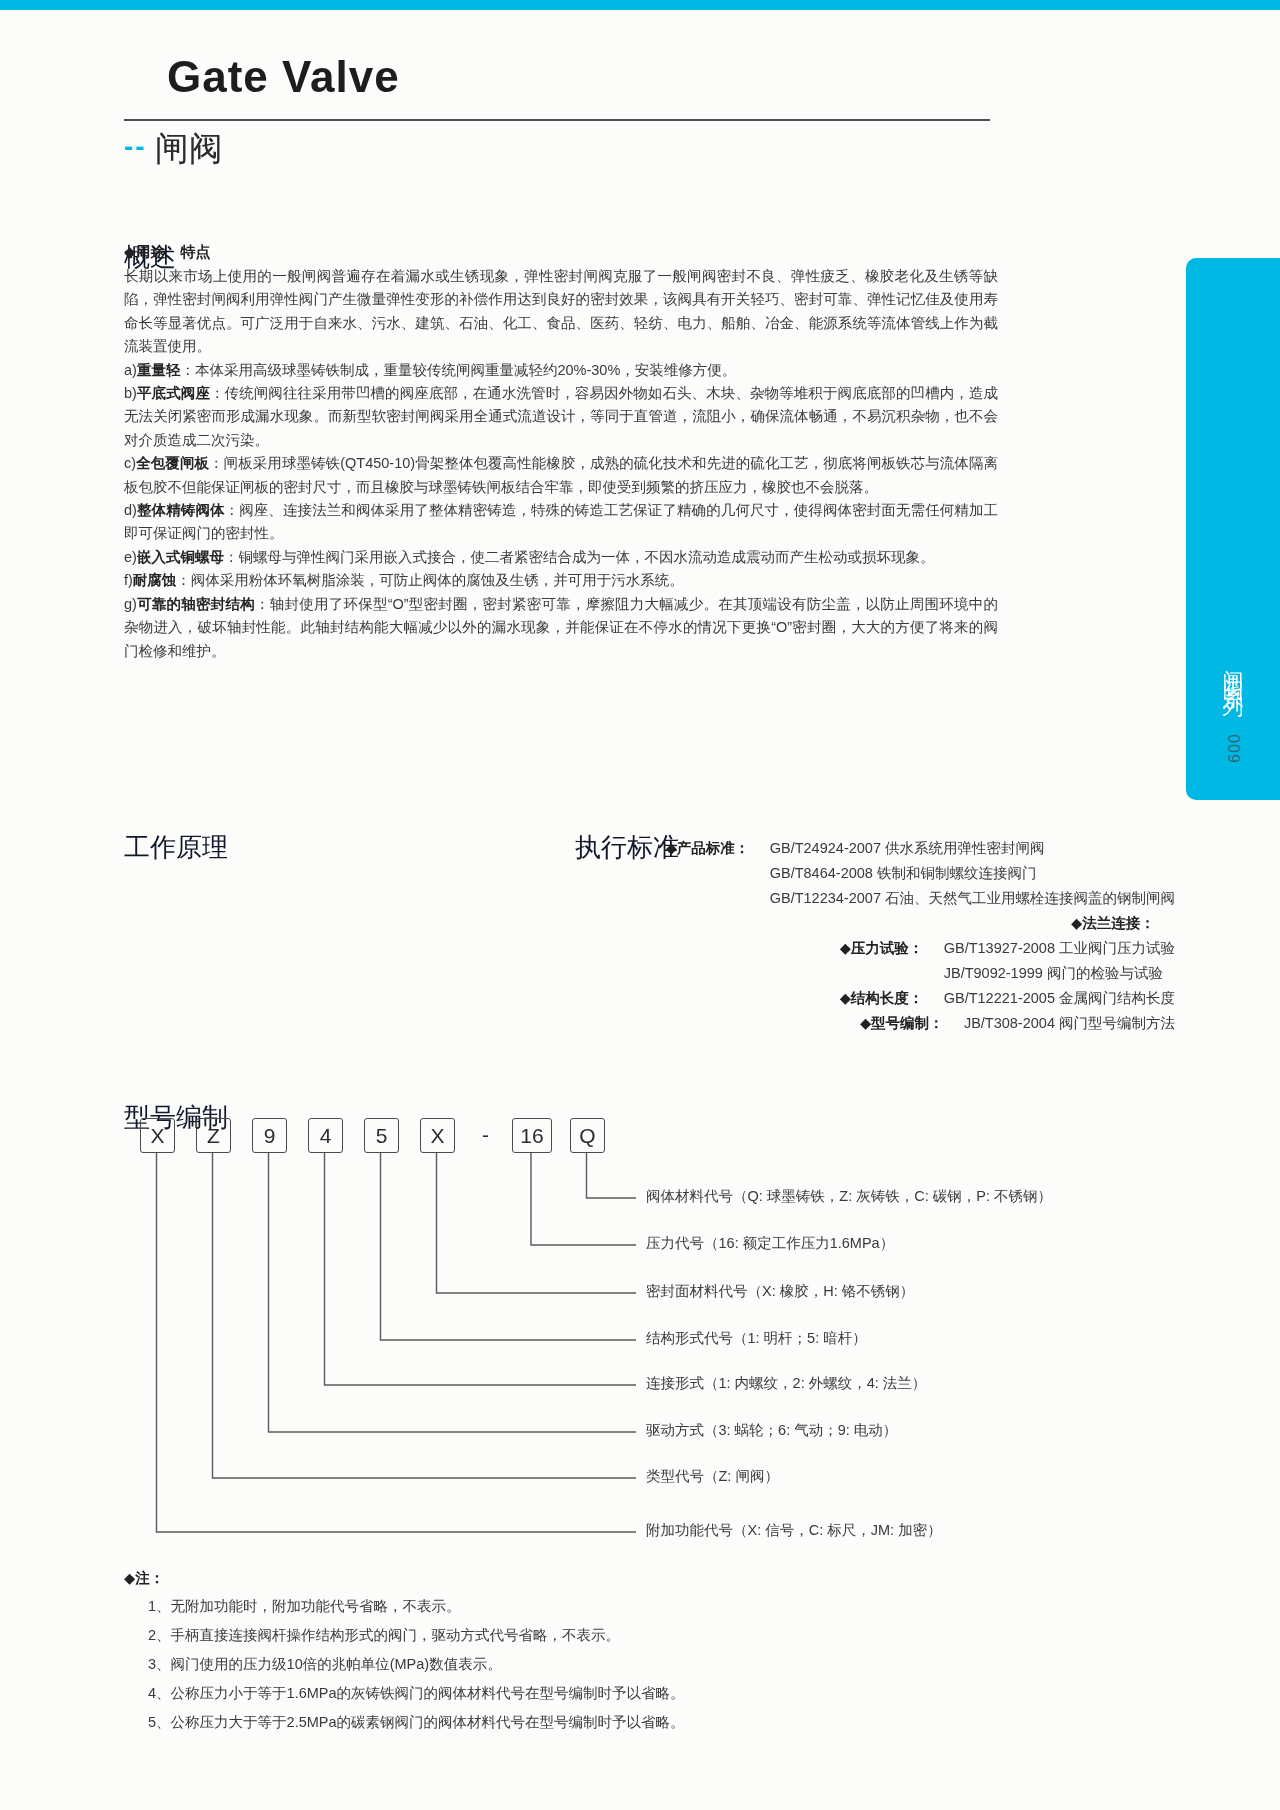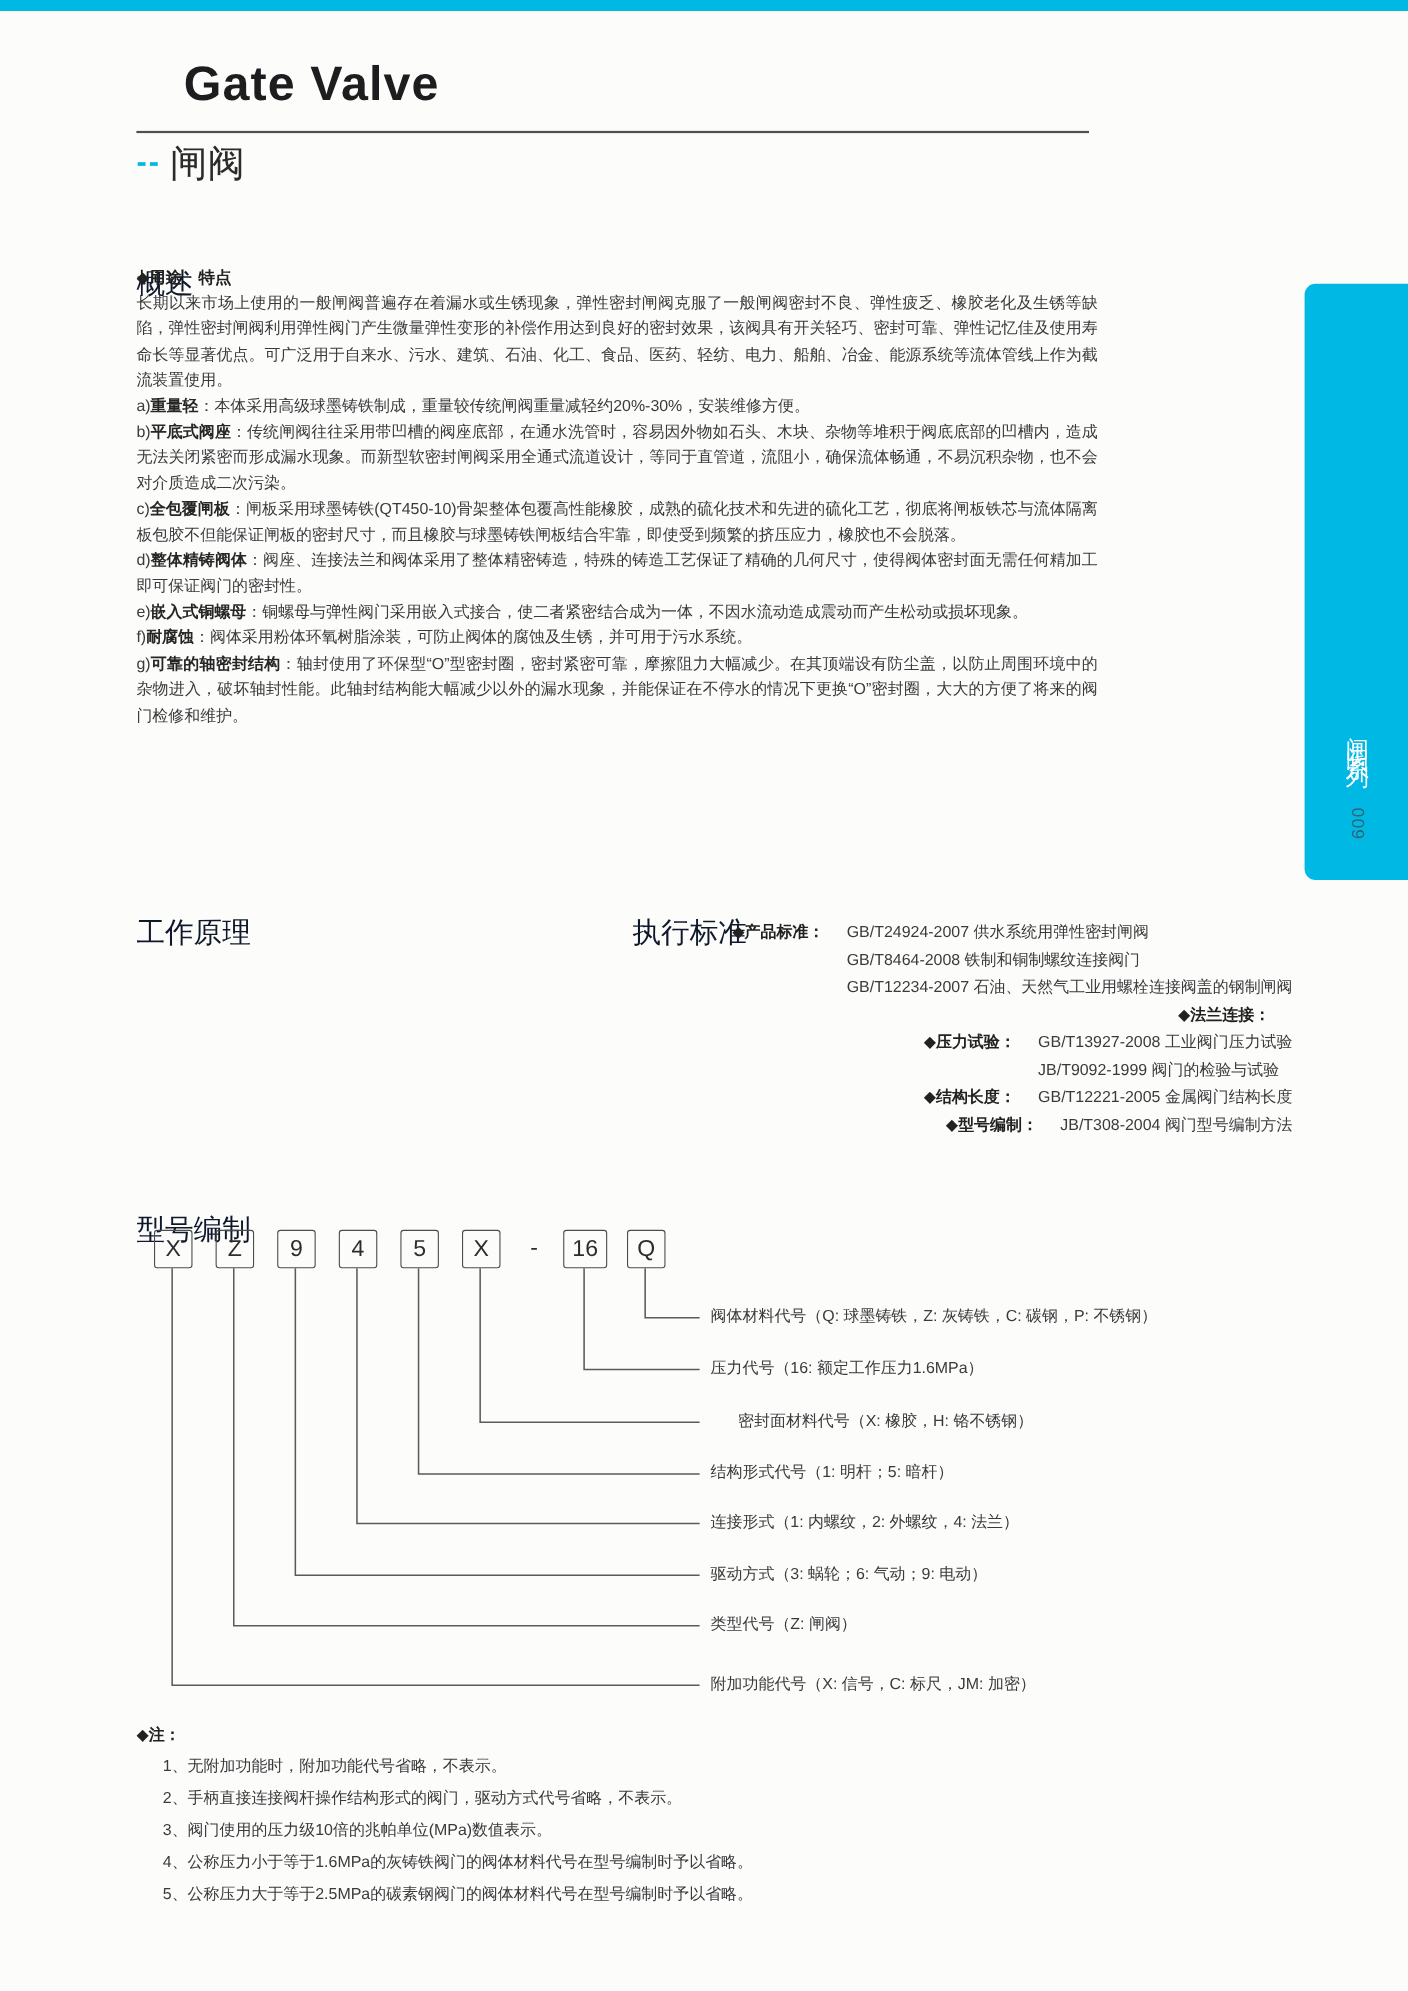--- a/index.html
+++ b/index.html
@@ -129,7 +129,7 @@
 
     <div class="code-label" style="left:522px;top:75px;">阀体材料代号（Q: 球墨铸铁，Z: 灰铸铁，C: 碳钢，P: 不锈钢）</div>
     <div class="code-label" style="left:522px;top:122px;">压力代号（16: 额定工作压力1.6MPa）</div>
-    <div class="code-label" style="left:522px;top:170px;margin-left:25px;">密封面材料代号（X: 橡胶，H: 铬不锈钢）</div>
+    <div class="code-label" style="left:522px;top:170px;">密封面材料代号（X: 橡胶，H: 铬不锈钢）</div>
     <div class="code-label" style="left:522px;top:217px;">结构形式代号（1: 明杆；5: 暗杆）</div>
     <div class="code-label" style="left:522px;top:262px;">连接形式（1: 内螺纹，2: 外螺纹，4: 法兰）</div>
     <div class="code-label" style="left:522px;top:309px;">驱动方式（3: 蜗轮；6: 气动；9: 电动）</div>

